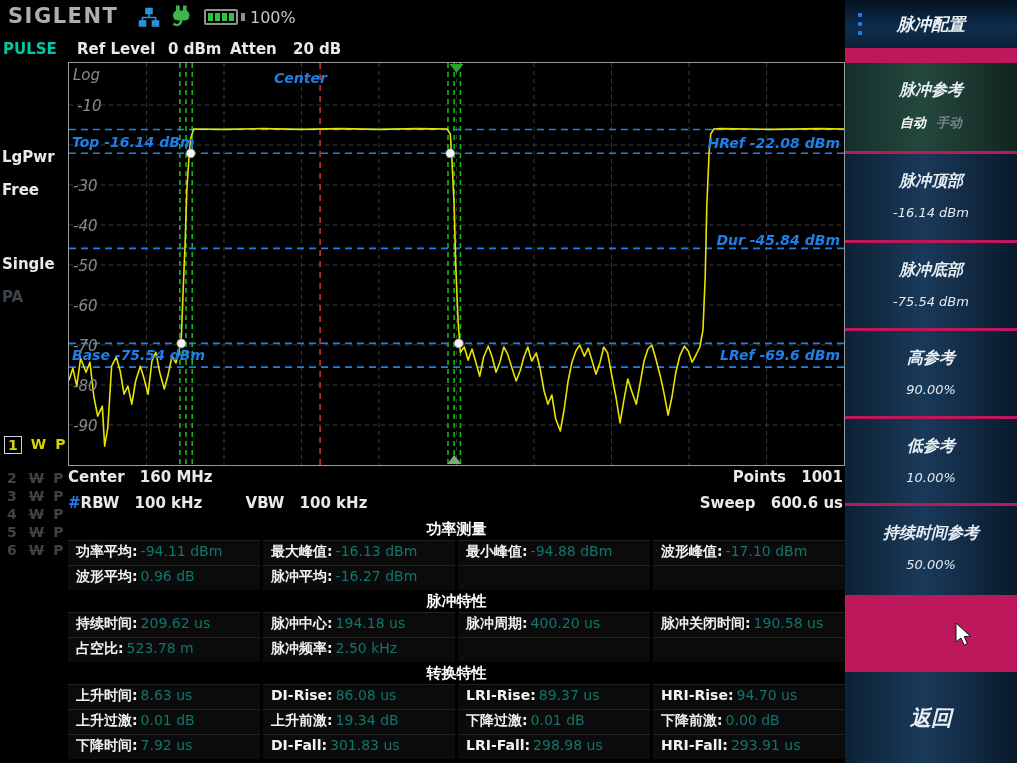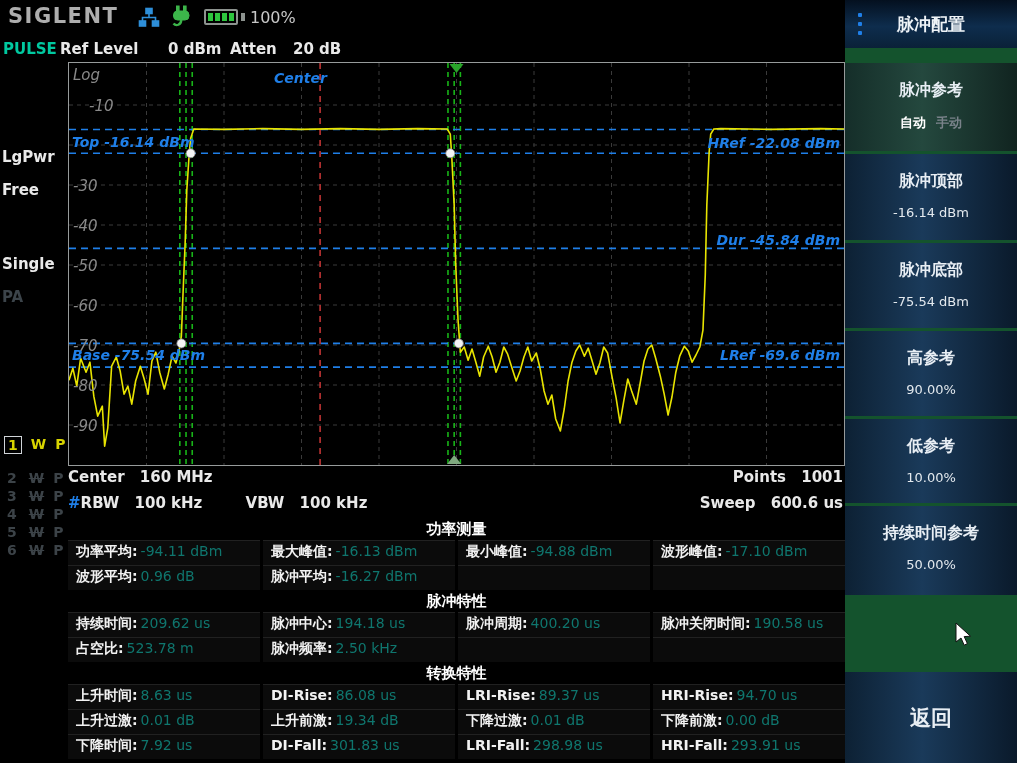--- a/index.html
+++ b/index.html
@@ -48,7 +48,7 @@
   .tbl-cell .cv{color:#0f766e;margin-left:3px;}
 
   
-  .sidebar{left:845px;top:0;width:172px;height:763px;background:#14532d;}
+  .sidebar{left:845px;top:0;width:172px;height:763px;background:#be185d;font-style:italic;}
   .sb-header{position:absolute;left:0;top:0;width:100%;height:48px;
              background:linear-gradient(180deg,#04101f 0%,#0e2d4d 55%,#0a2138 100%);
              display:flex;align-items:center;justify-content:center;}

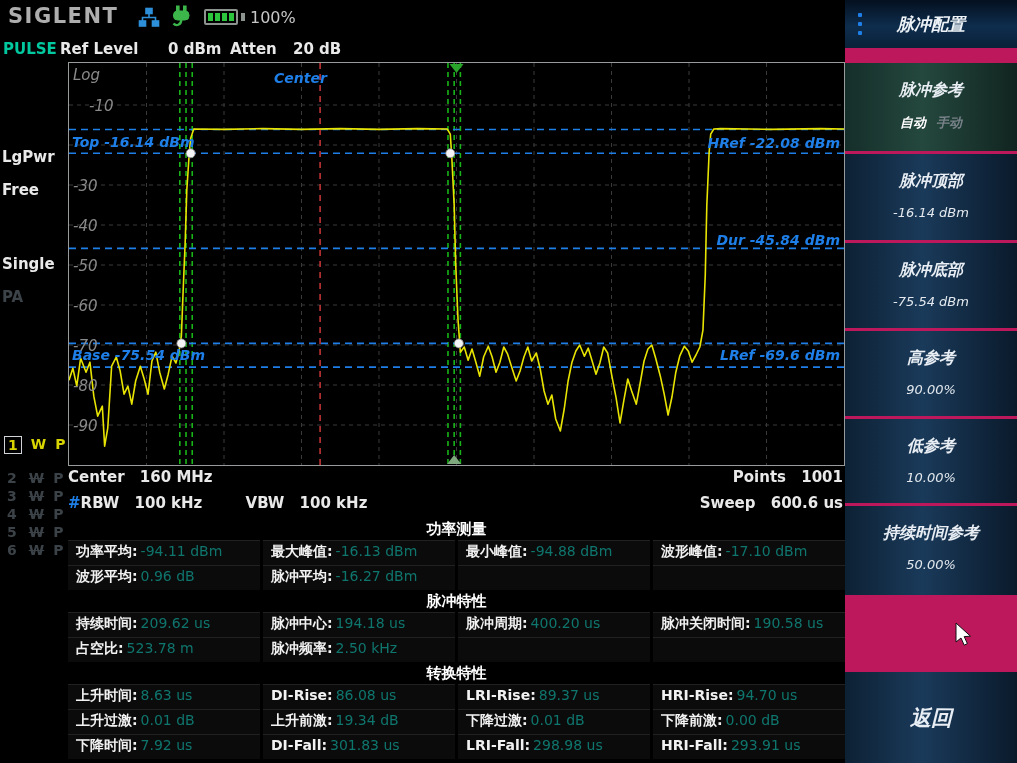--- a/index.html
+++ b/index.html
@@ -100,7 +100,7 @@
 
   <div class="measbar">
     <span class="mode" style="left:3px">PULSE</span>
-    <span style="left:60px">Ref Level</span>
+    <span style="left:77px">Ref Level</span>
     <span style="left:168px">0 dBm</span>
     <span style="left:230px">Atten</span>
     <span style="left:293px">20 dB</span>

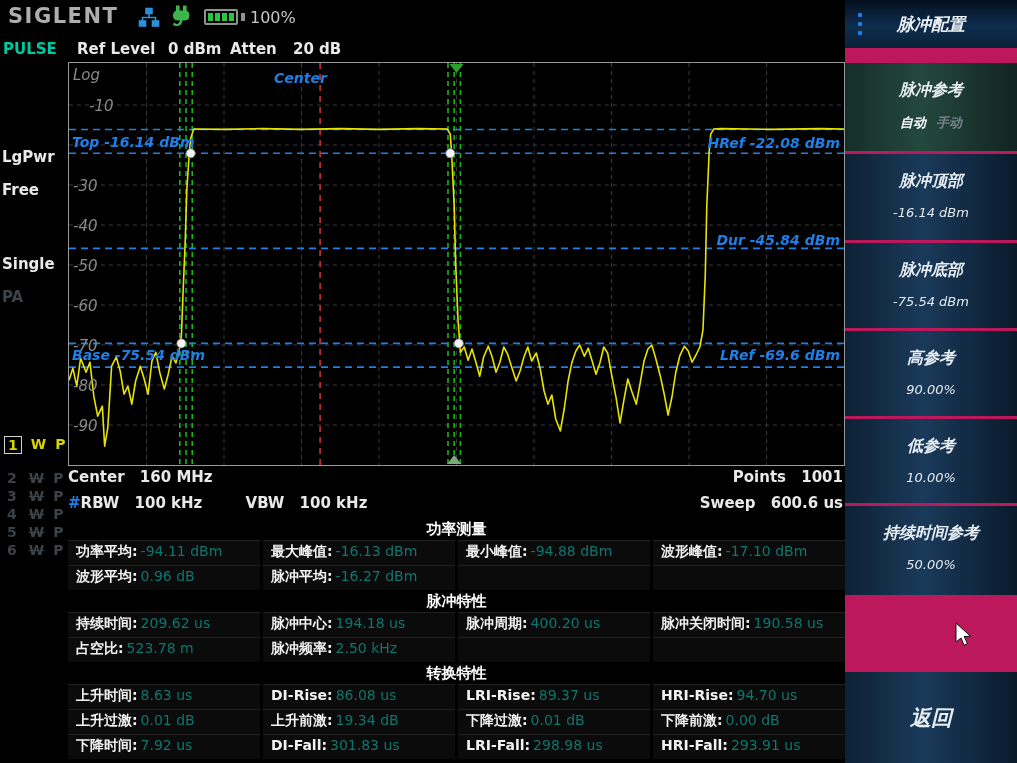--- a/index.html
+++ b/index.html
@@ -183,7 +183,7 @@
         <circle cx="389.825" cy="280.4" r="4.5" fill="#f4f4f4" stroke="#8a8a8a" stroke-width="0.8"></circle>
       </svg>
     <div class="lab" style="left:4px;top:3px">Log</div>
-    <div class="lab" style="left:20px;top:34px">-10</div>
+    <div class="lab" style="left:8px;top:34px">-10</div>
     <div class="lab" style="left:4px;top:114px">-30</div>
     <div class="lab" style="left:4px;top:154px">-40</div>
     <div class="lab" style="left:4px;top:194px">-50</div>

